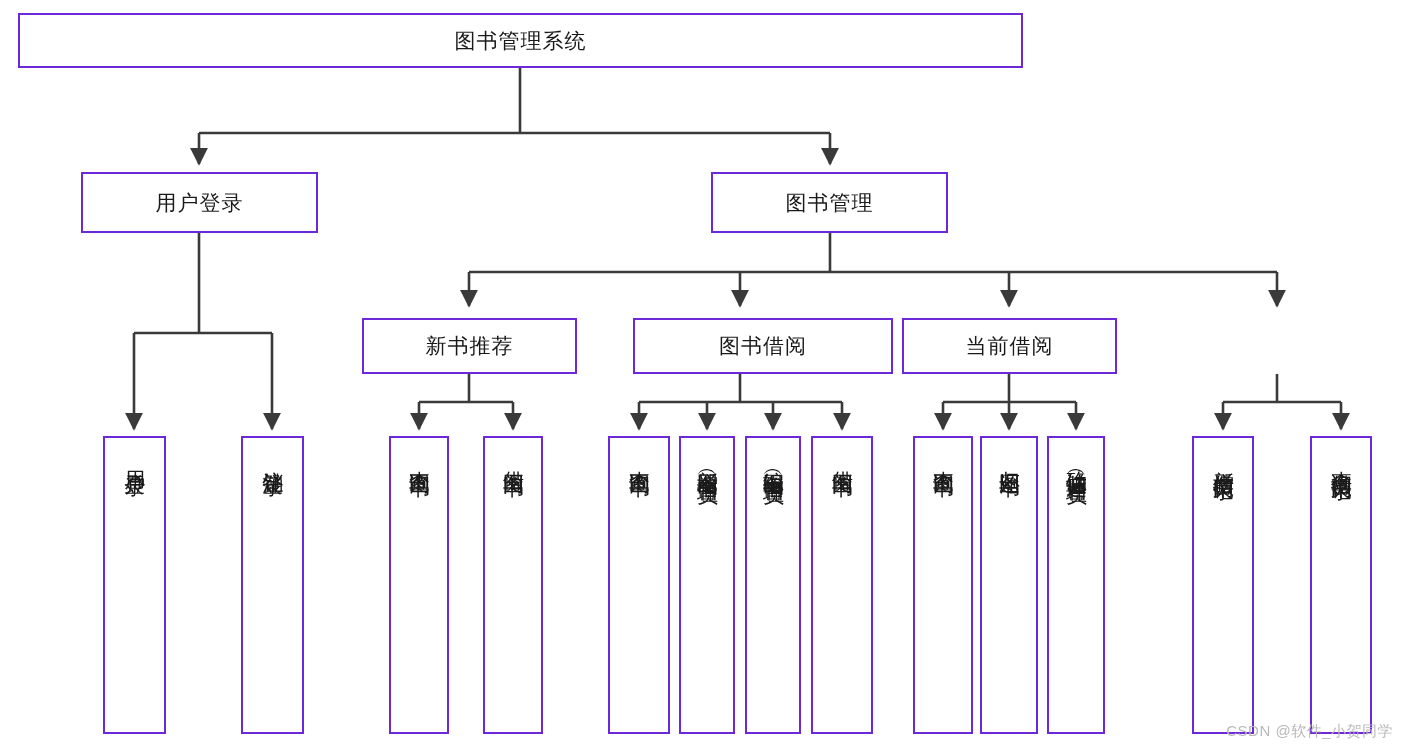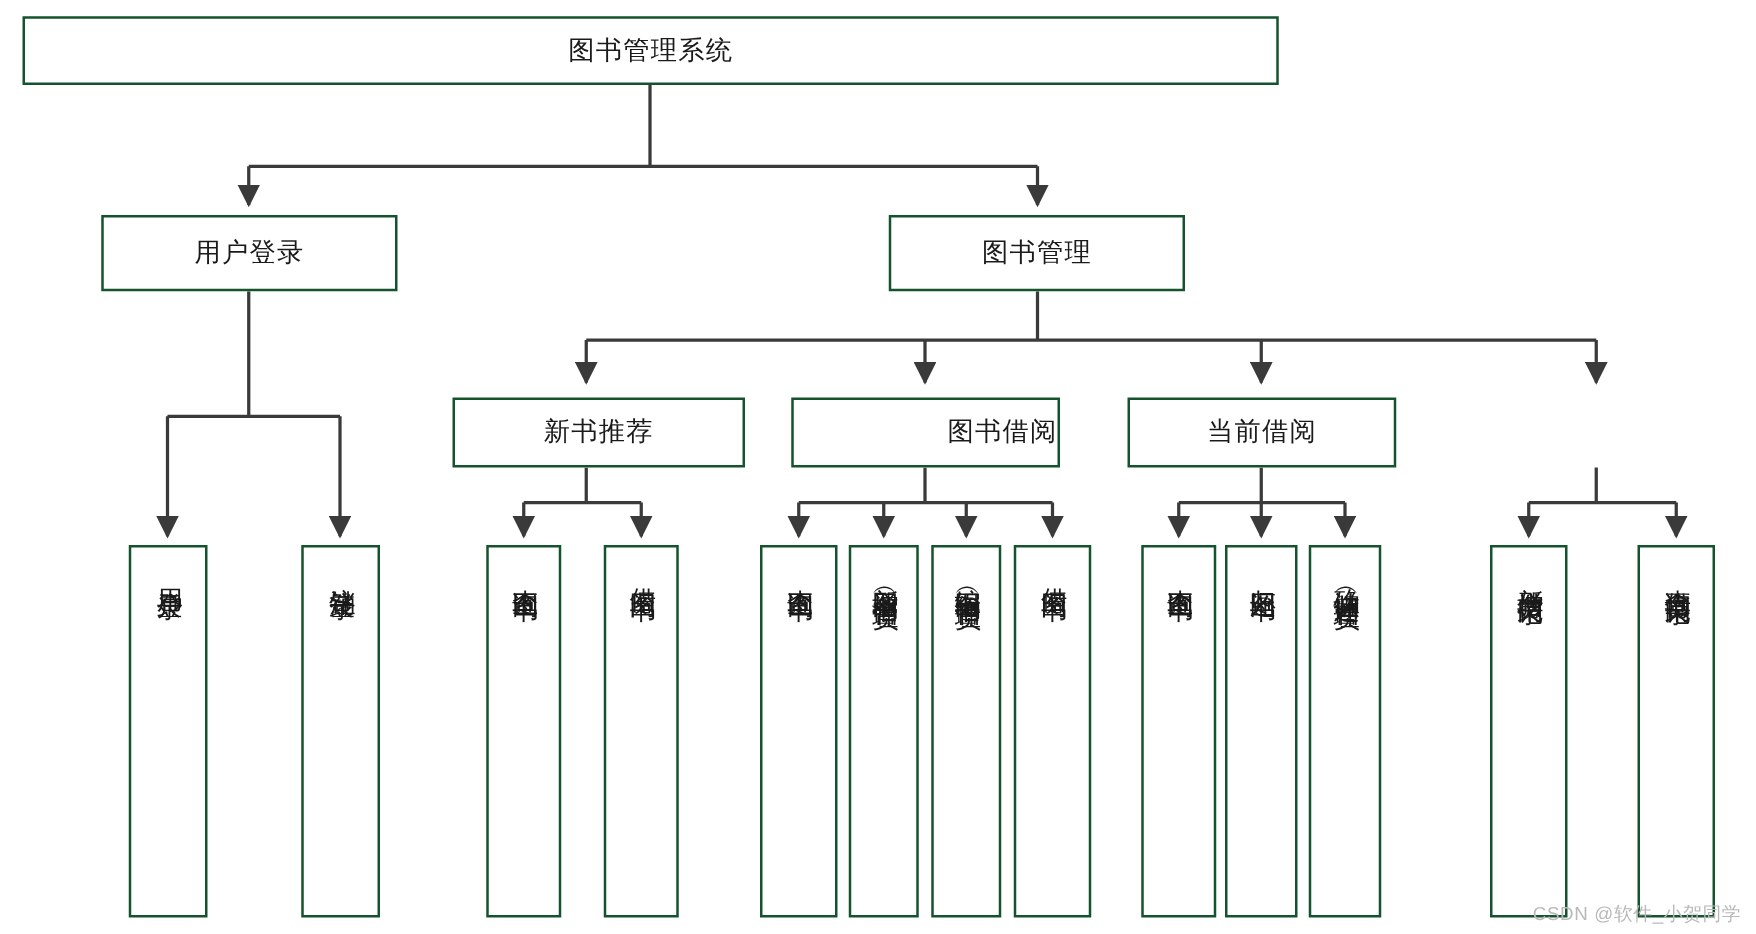--- a/index.html
+++ b/index.html
@@ -29,7 +29,7 @@
     position: absolute;
     box-sizing: border-box;
     background: #ffffff;
-    border: 2px solid #14532d;
+    border: 2px solid #6d28d9;
     display: flex;
     align-items: center;
     justify-content: center;

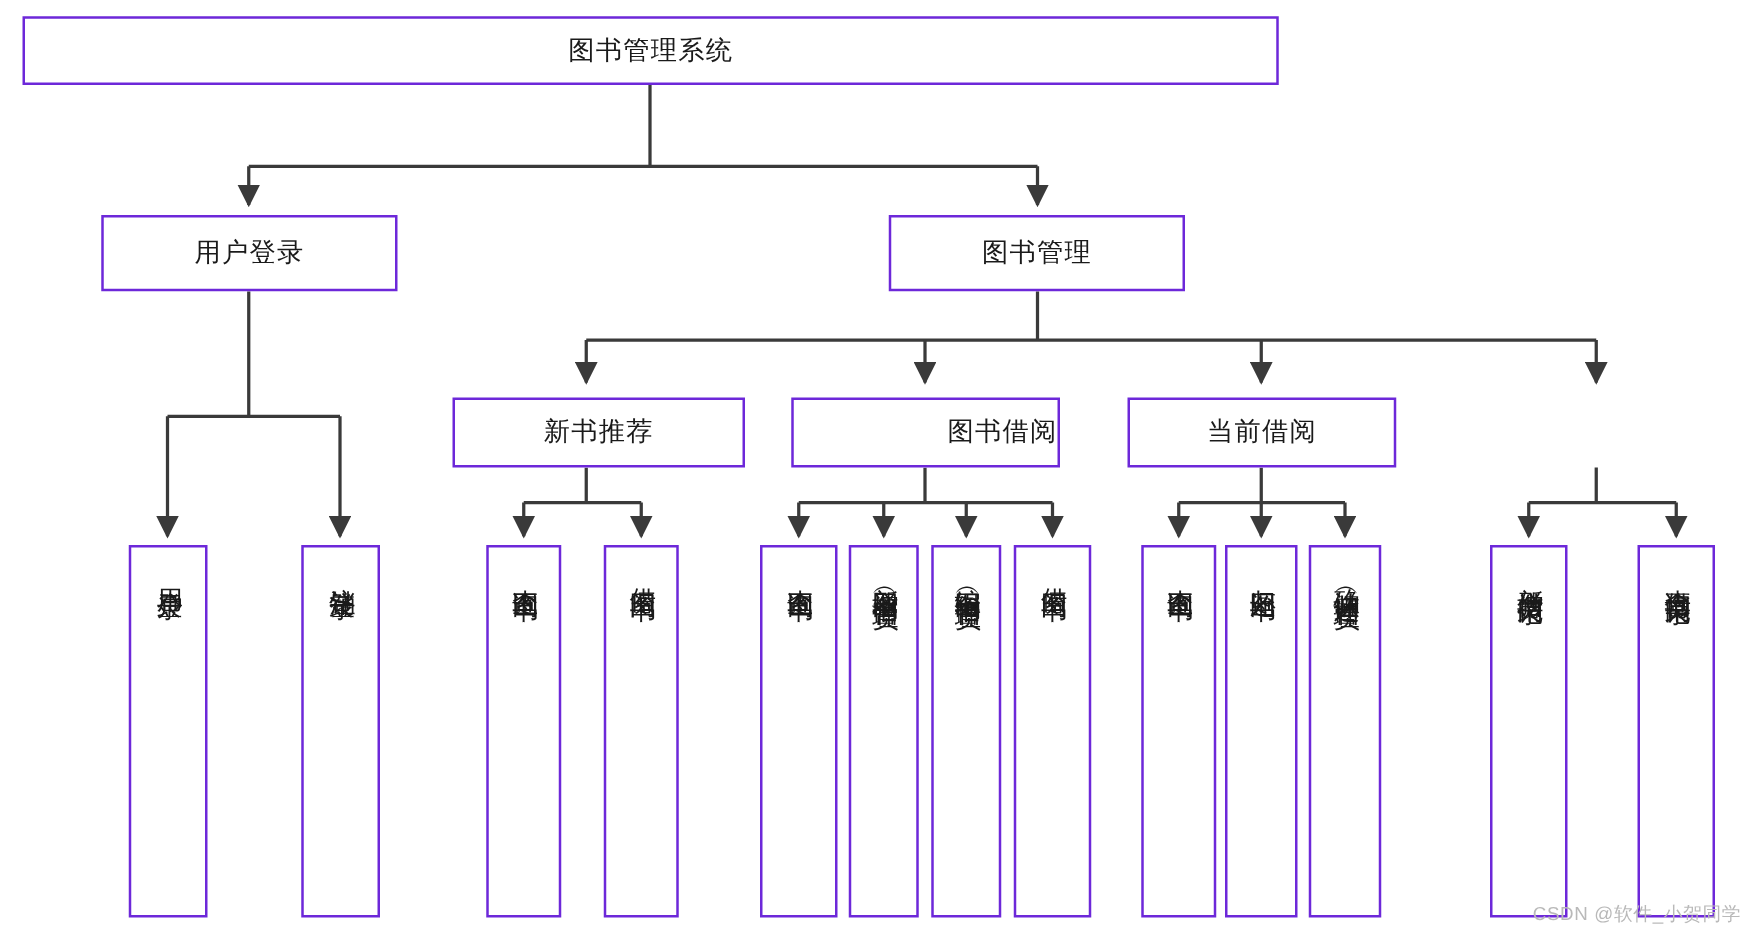--- a/index.html
+++ b/index.html
@@ -138,7 +138,7 @@
     <span>图书管理</span>
   </div>
 
-  <div class="node horiz" style="left:362px; top:318px; width:234px; height:56px;">
+  <div class="node horiz" style="left:362px; top:318px; width:215px; height:56px;">
     <span>新书推荐</span>
   </div>
 

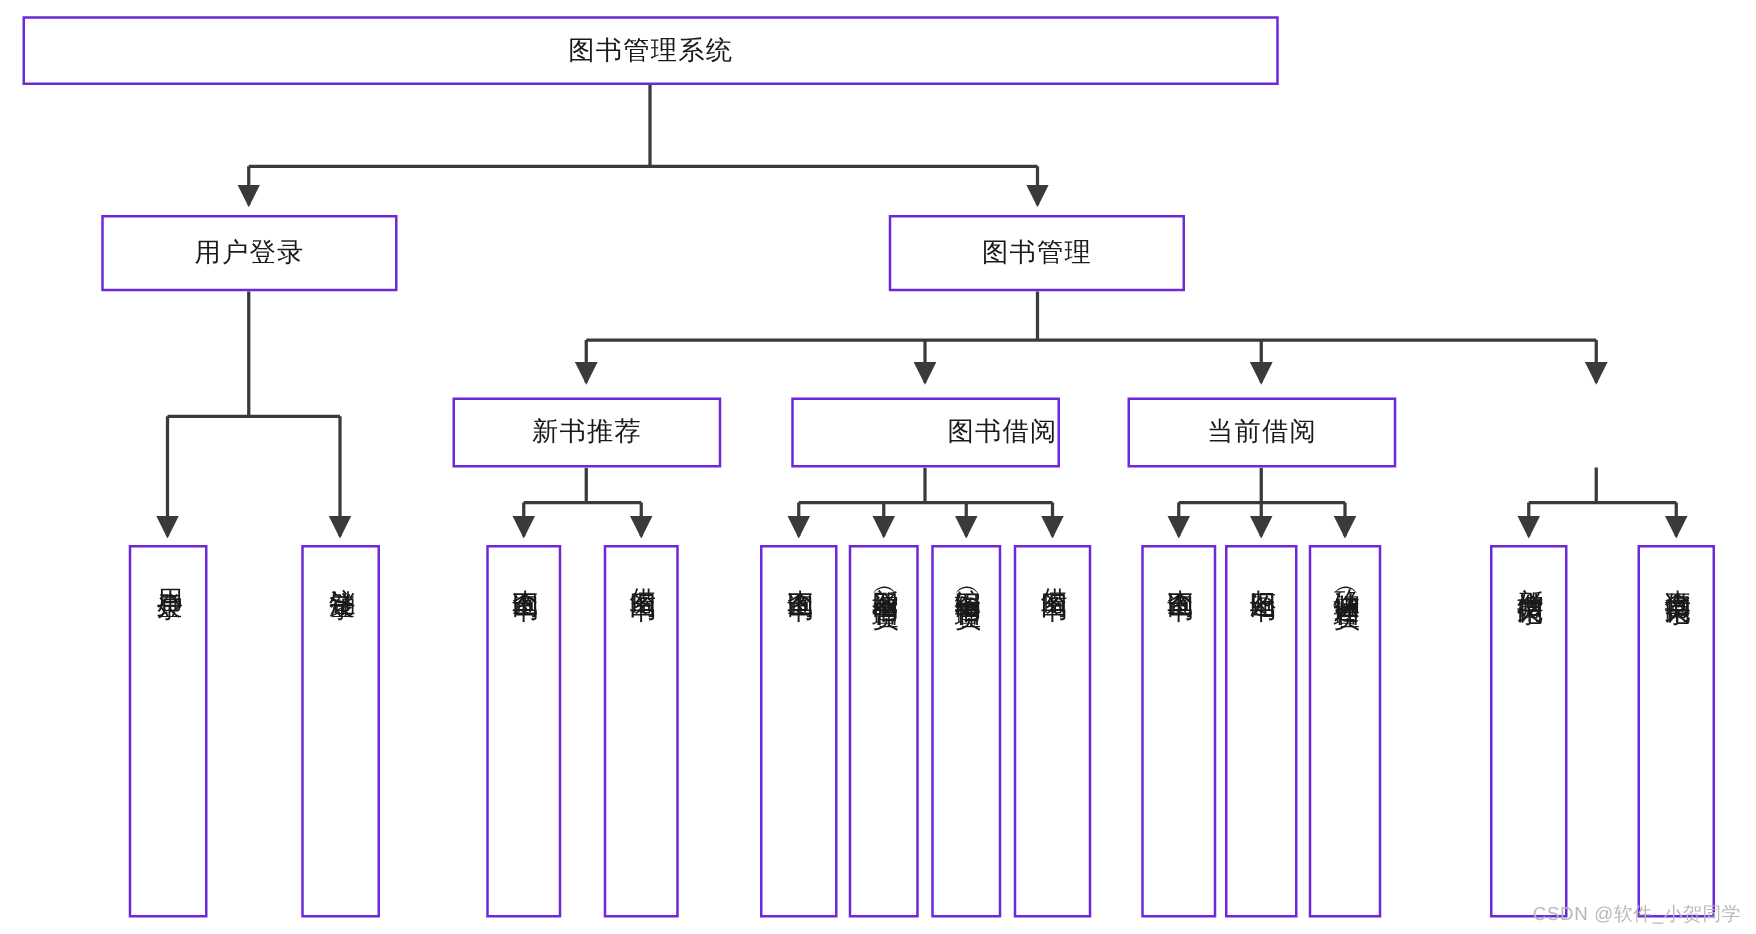--- a/index.html
+++ b/index.html
@@ -142,7 +142,7 @@
     <span>新书推荐</span>
   </div>
 
-  <div class="node horiz" style="left:633px; top:318px; width:215px; height:56px;justify-content:flex-end;">
+  <div class="node horiz" style="left:633px; top:318px; width:260px; height:56px;">
     <span>图书借阅</span>
   </div>
 

